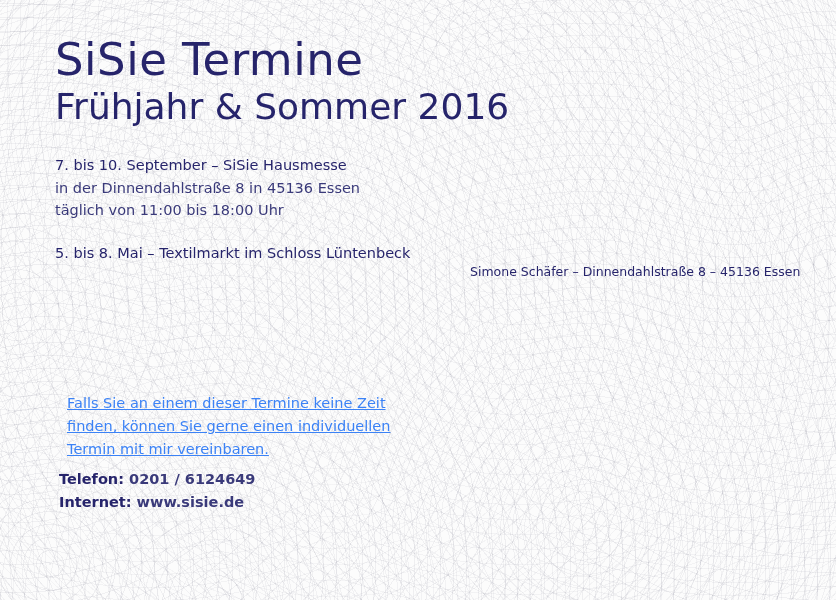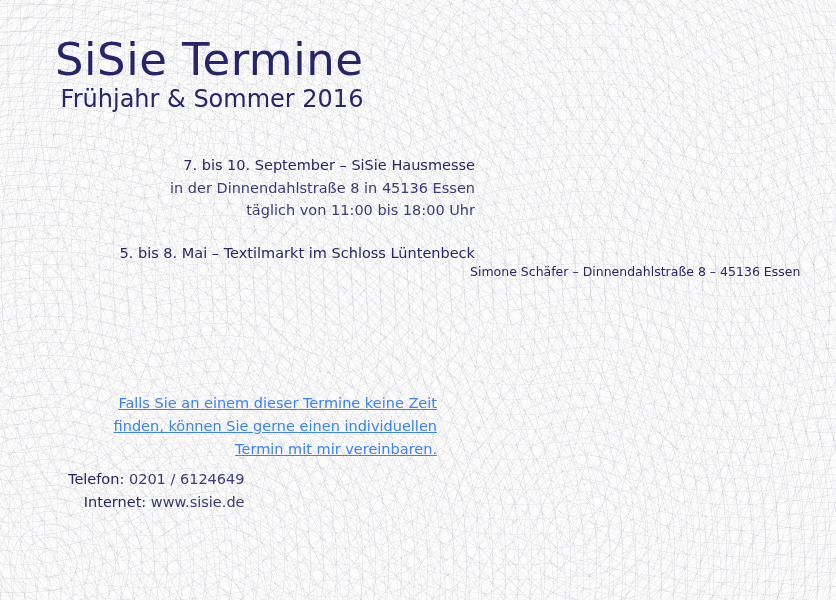--- a/index.html
+++ b/index.html
@@ -20,7 +20,6 @@
     height: 600px;
     background-color: #fdfdfd;
     overflow: hidden;
-    text-align: right;
   }
 
   

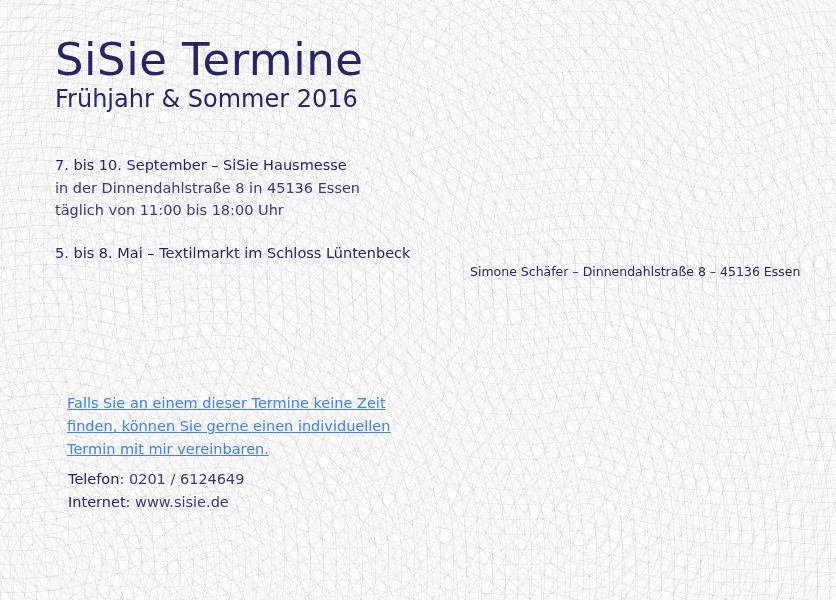--- a/index.html
+++ b/index.html
@@ -60,7 +60,7 @@
     white-space: nowrap;
   }
   .title-sub {
-    font-size: 24px;
+    font-size: 36px;
     line-height: 1.2;
     color: #26246b;
     font-weight: 400;

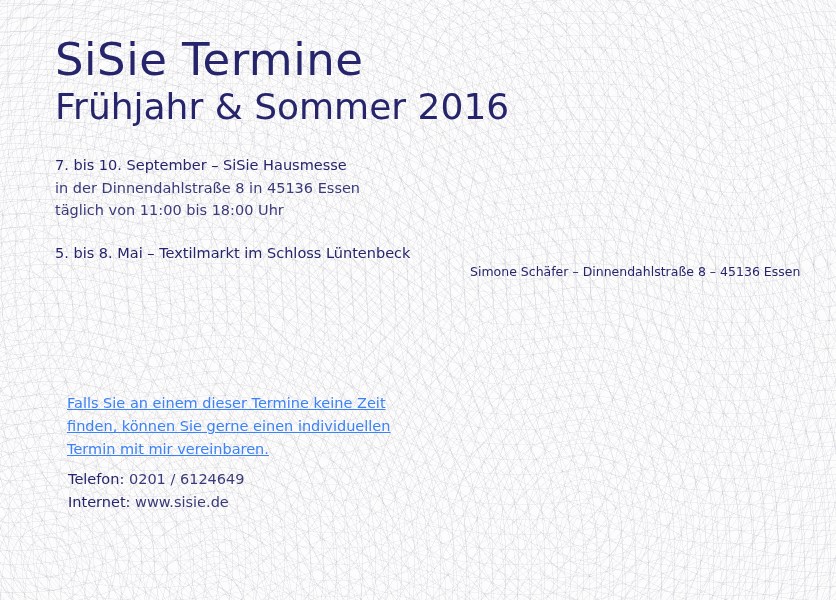--- a/index.html
+++ b/index.html
@@ -103,10 +103,11 @@
 
   .contact {
     position: absolute;
-    left: 68px;
+    left: 59px;
     top: 468px;
     font-size: 14.5px;
     line-height: 1.6;
+    font-weight: bold;
   }
   .contact-row {
     white-space: nowrap;

